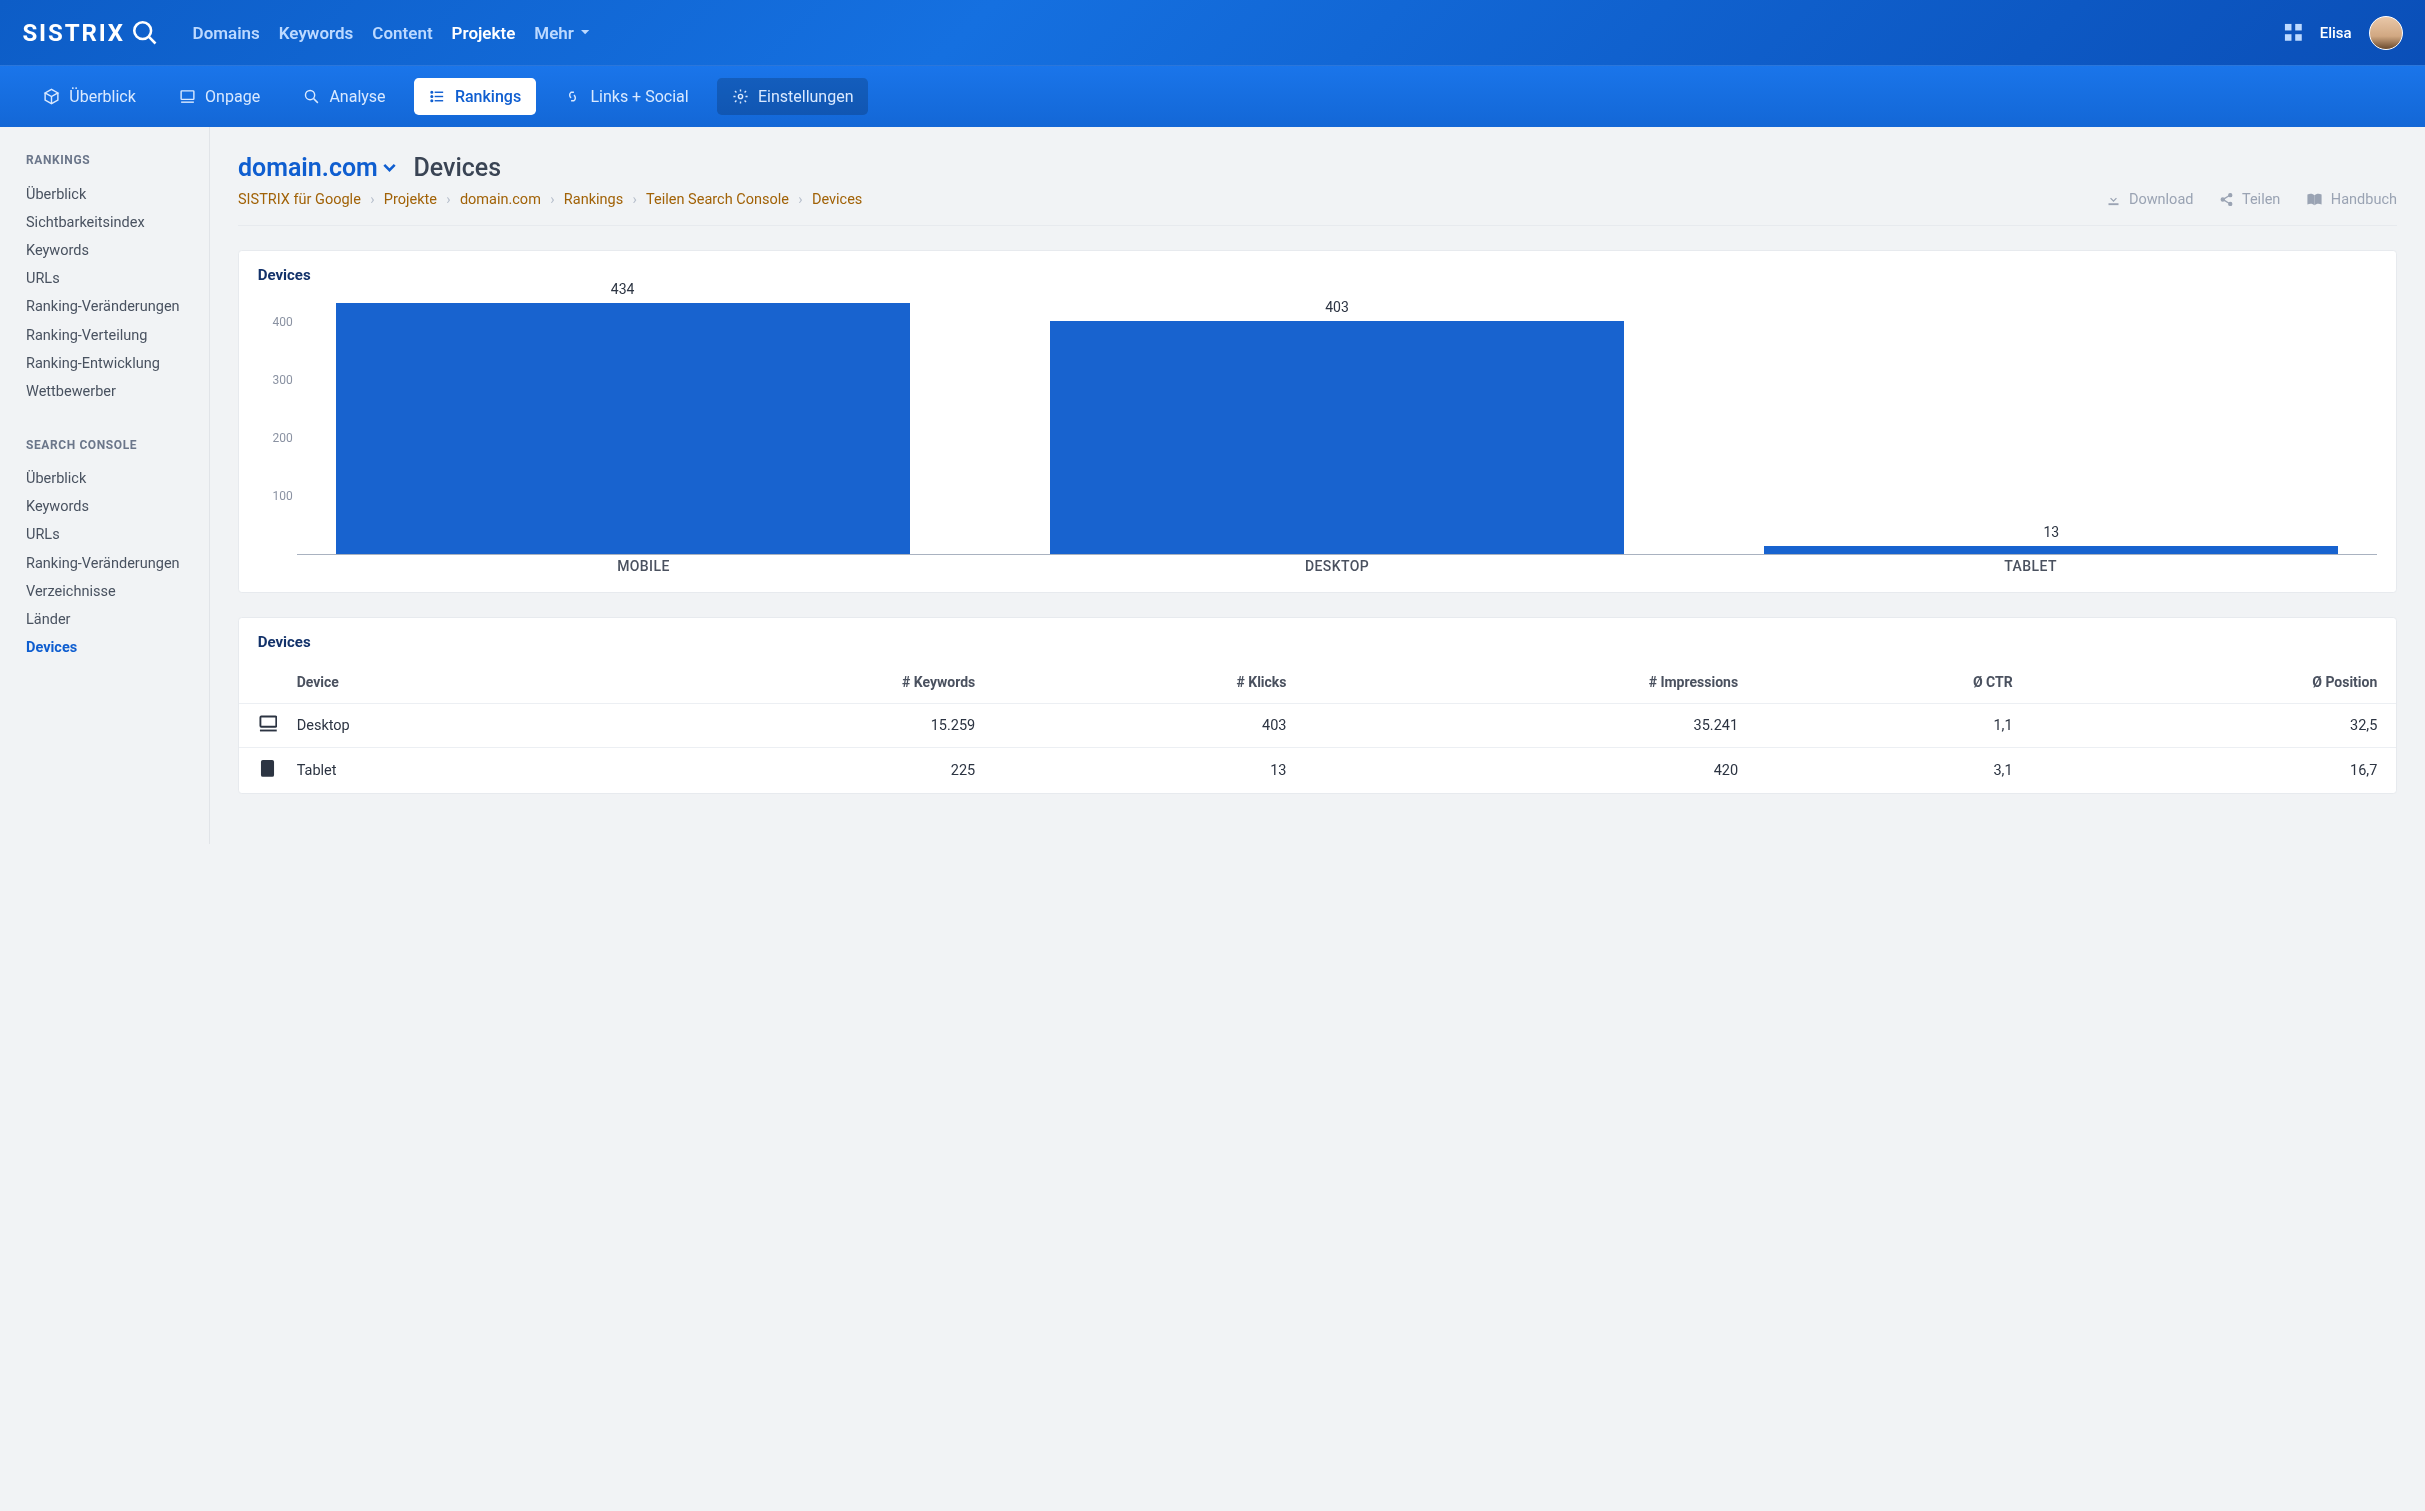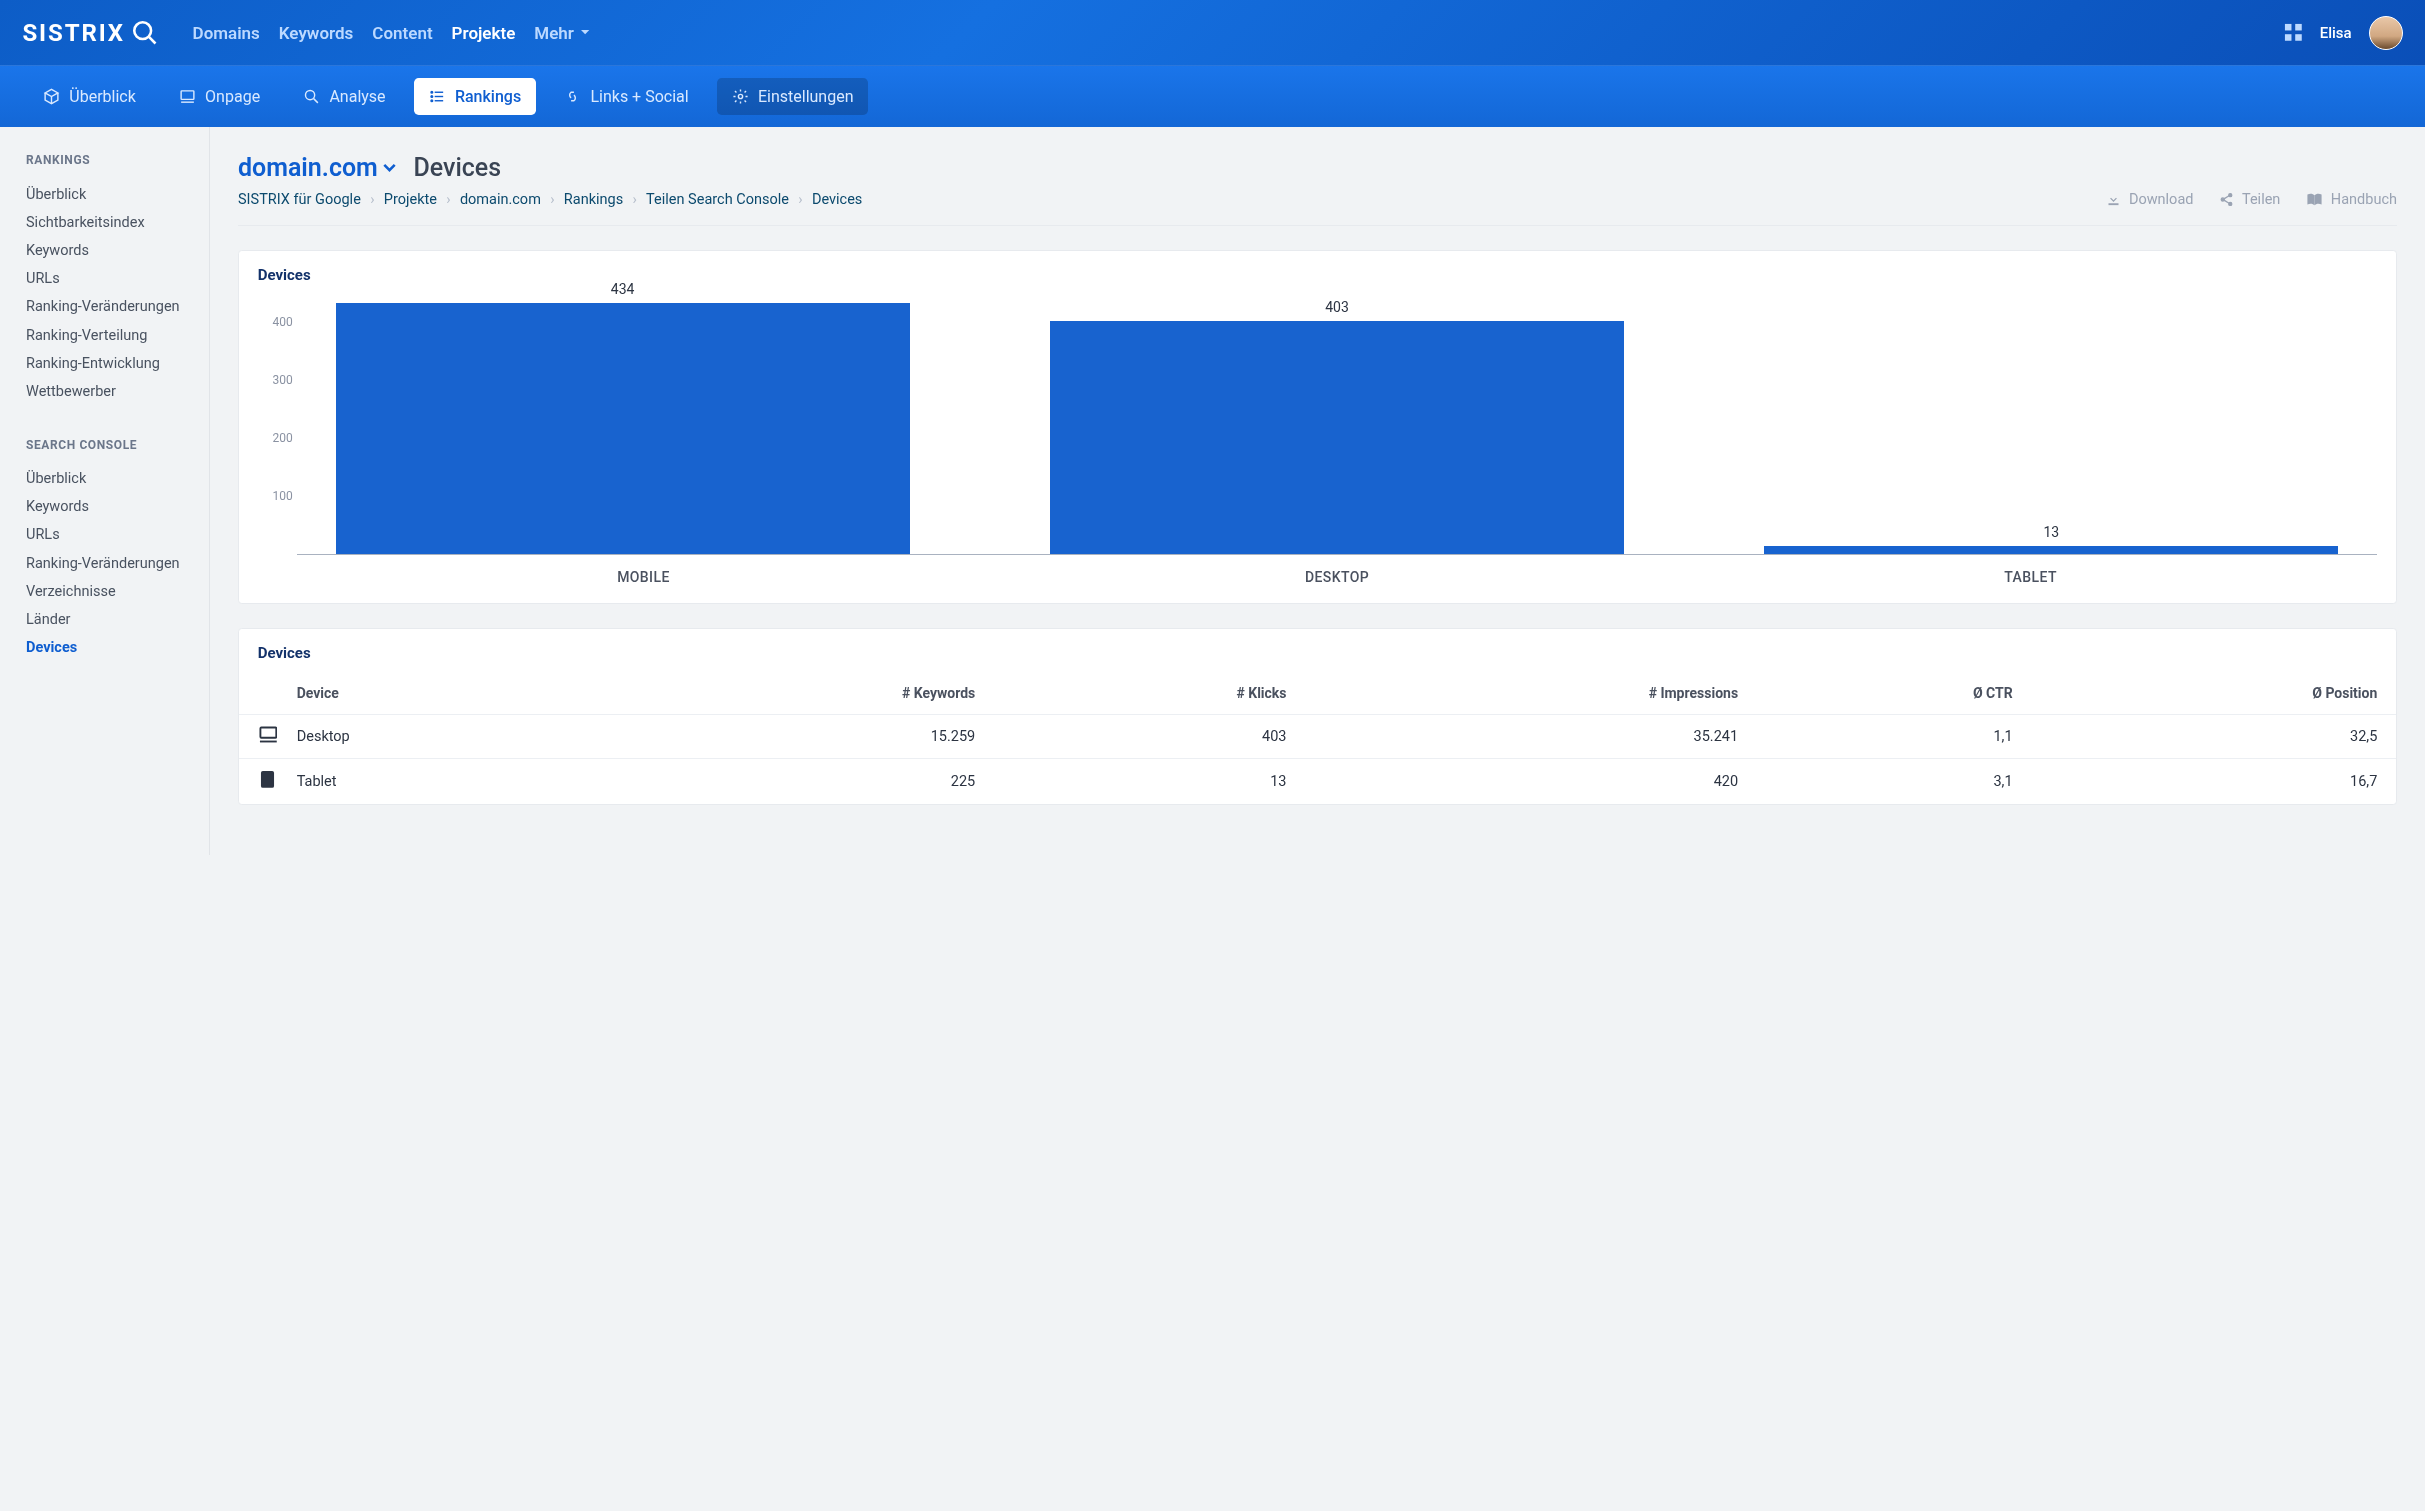--- a/index.html
+++ b/index.html
@@ -131,7 +131,7 @@
     color: #7a8596; font-size: 14.5px;
     flex-wrap: wrap;
   }
-  .breadcrumb a { color: #0c4a6e; text-decoration: none; cursor: pointer; }
+  .breadcrumb a { color: #a16207; text-decoration: none; cursor: pointer; }
   .breadcrumb .sep { color: #b7bfcc; }
   .page-actions { display: flex; align-items: center; gap: 26px; justify-content: space-between; }
   .page-action { display: flex; align-items: center; gap: 7.5px; color: #9aa3b3; font-size: 14.5px; cursor: pointer; }

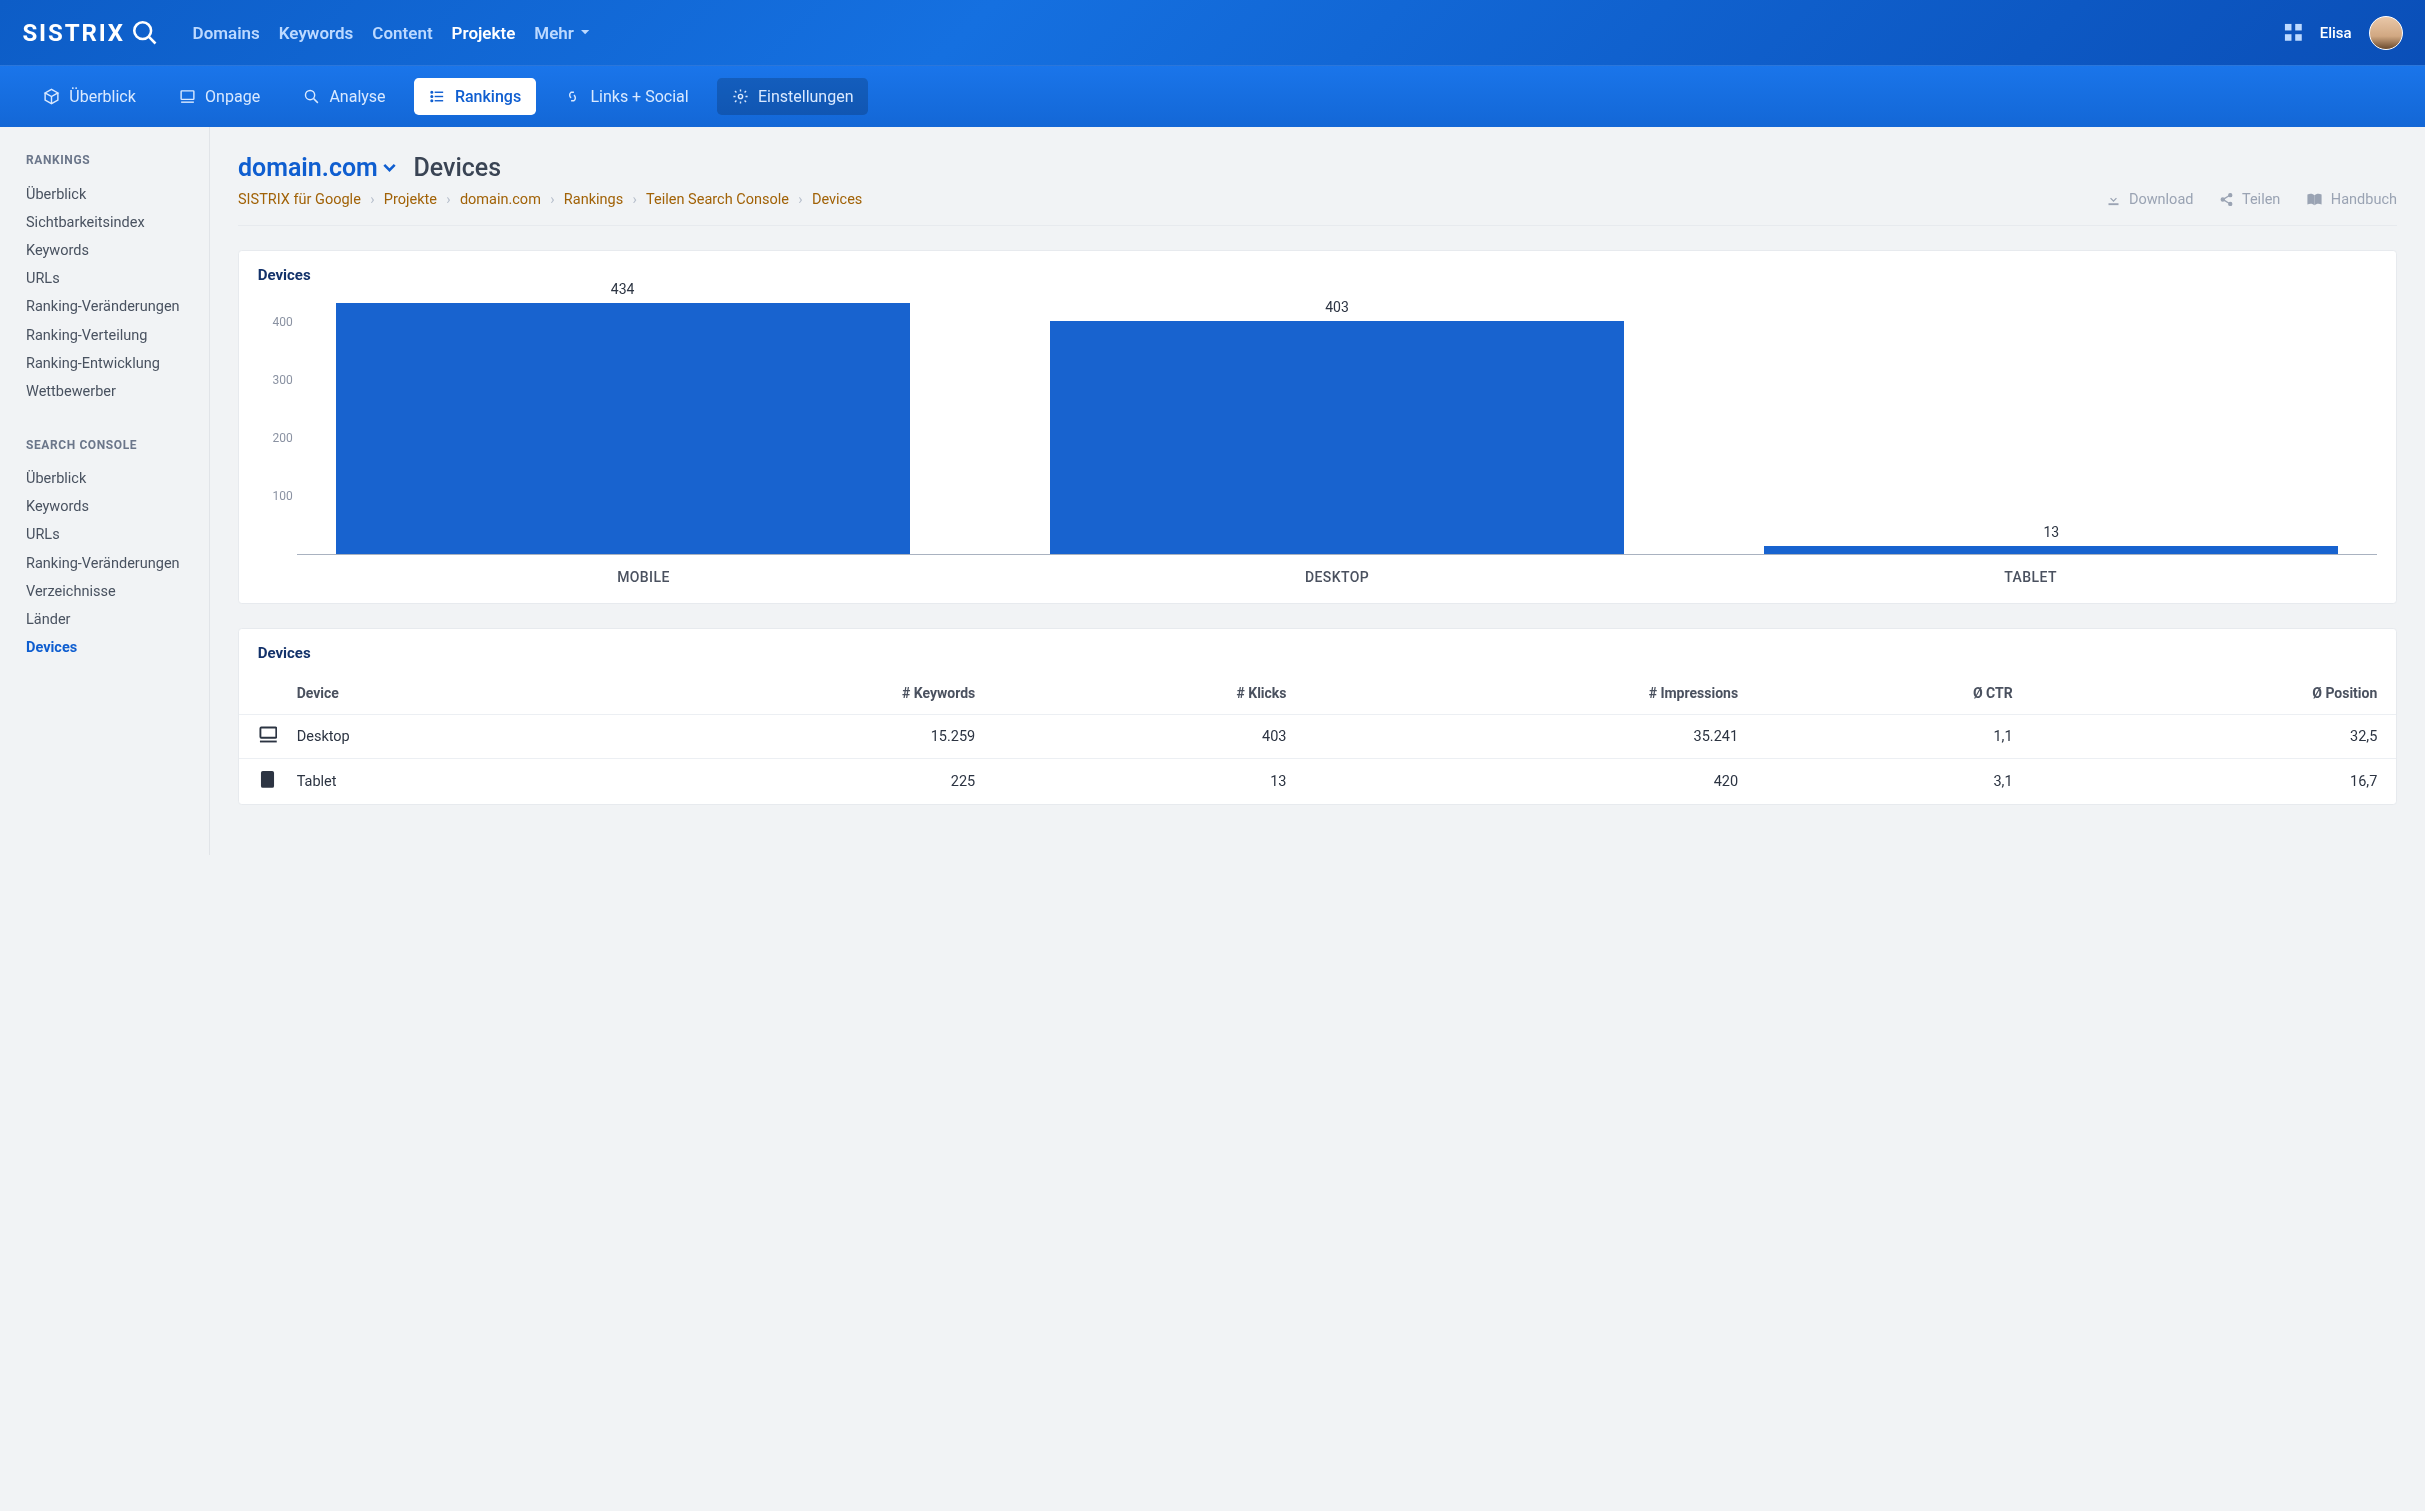--- a/index.html
+++ b/index.html
@@ -176,7 +176,7 @@
     text-align: center; width: 100%;
   }
   .chart-categories { display: flex; margin-left: 39px; }
-  .chart-cat { flex: 1; text-align: center; color: #4a515f; font-size: 14px; padding-top: 14px; font-weight: 500; letter-spacing: 0.4px; }
+  .chart-cat { flex: 1; text-align: center; color: #4a515f; font-size: 14px; padding-top: 3px; font-weight: 500; letter-spacing: 0.4px; }
   
   .table { width: 100%; border-collapse: collapse; }
   .table th {

